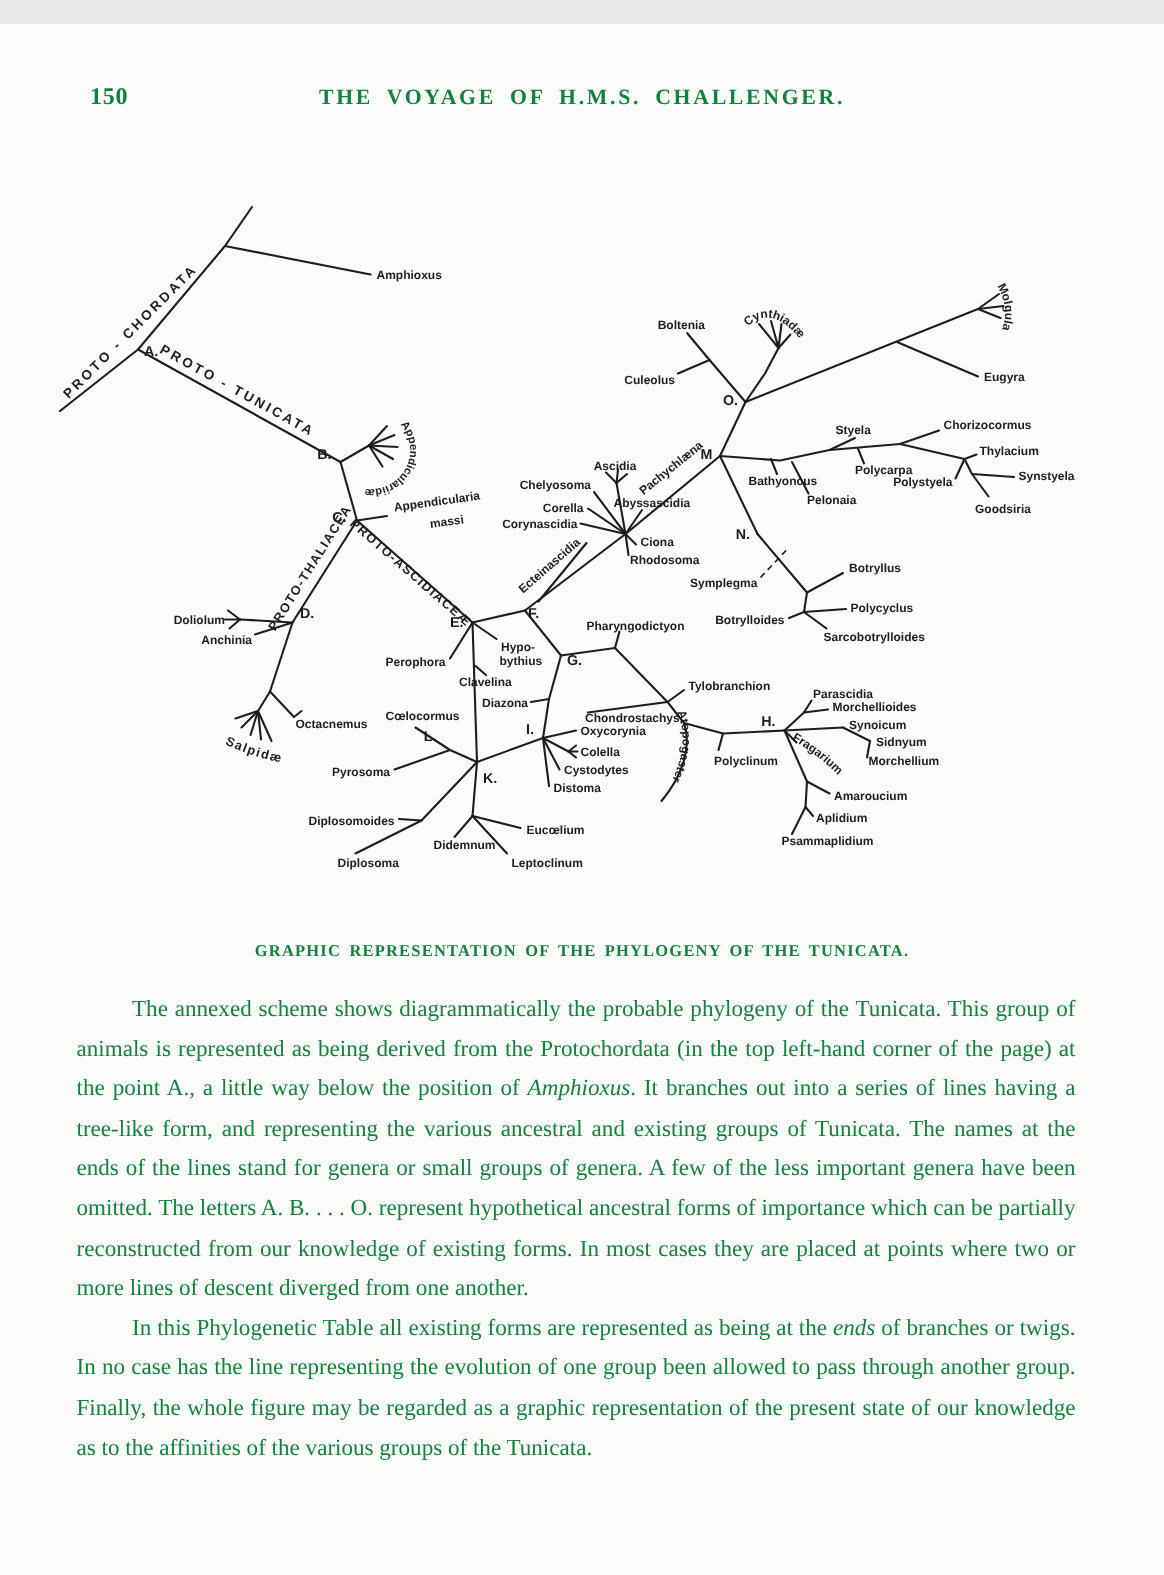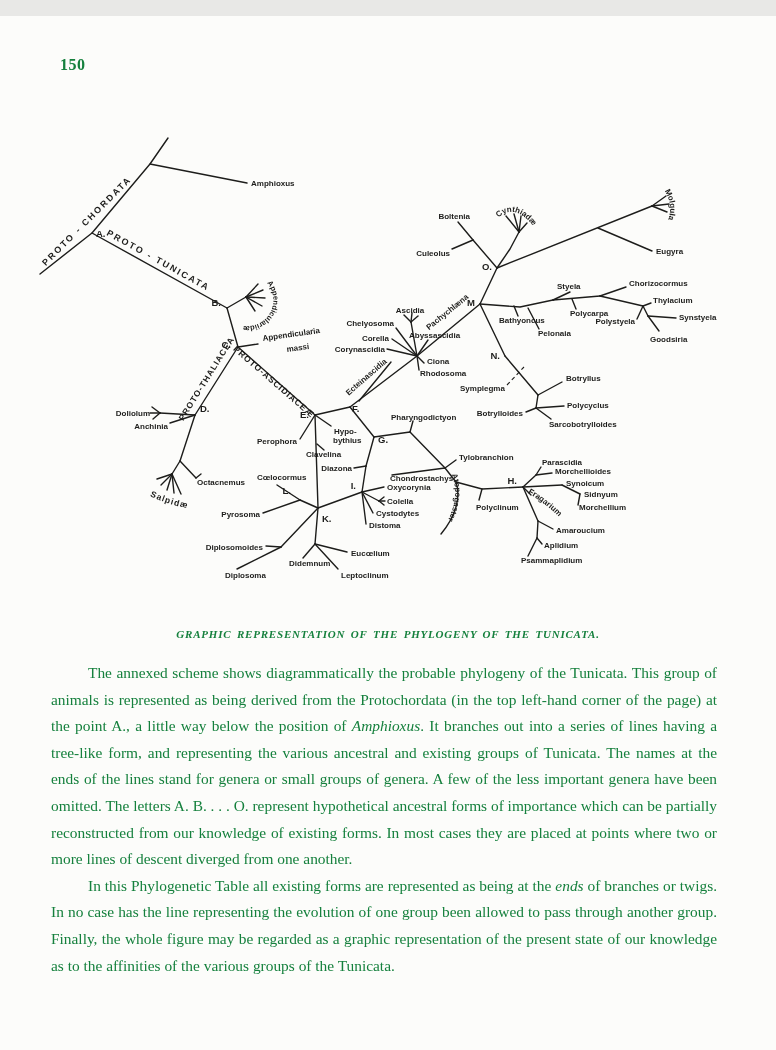--- a/index.html
+++ b/index.html
@@ -22,6 +22,7 @@
 
 <div class="page">
   <div class="page-number">150</div>
+  <div class="running-title">THE VOYAGE OF H.M.S. CHALLENGER.</div>
 
   <svg id="fig-svg" class="fig-svg" viewBox="0 0 776 610">
       <polyline points="40,258 92,217 150,148 168,122" fill="none" stroke="#1d1d1b" stroke-width="1.4" stroke-linecap="round" stroke-linejoin="round"></polyline>

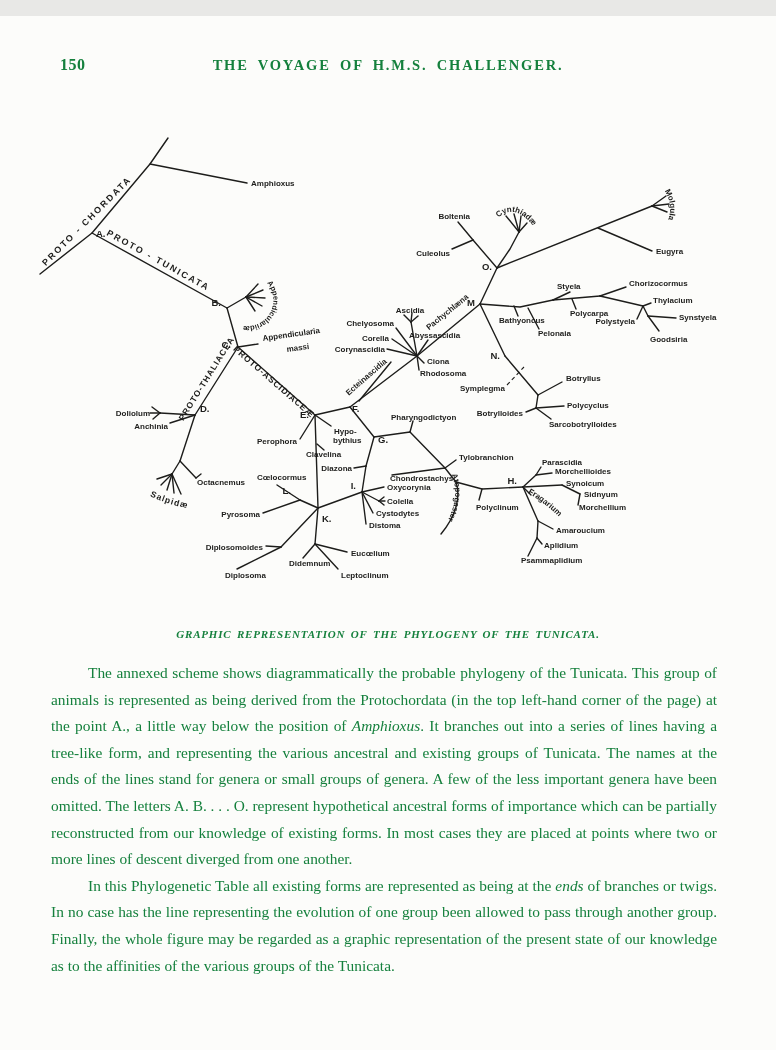--- a/index.html
+++ b/index.html
@@ -11,7 +11,7 @@
   .fig-svg{position:absolute;left:0;top:0;width:776px;height:610px;}
   .fig-svg text{font-family:"Liberation Sans",sans-serif;}
   .fig-caption{position:absolute;left:0;right:0;top:612px;text-align:center;font-size:11px;
-        font-weight:700;letter-spacing:.8px;word-spacing:2px;font-style:italic;}
+        font-weight:700;letter-spacing:.8px;word-spacing:2px;}
   .body-text{position:absolute;left:51px;top:644px;width:666px;font-size:15.4px;line-height:26.6px;
         text-align:justify;}
   .body-text p{margin:0;text-indent:37px;}

